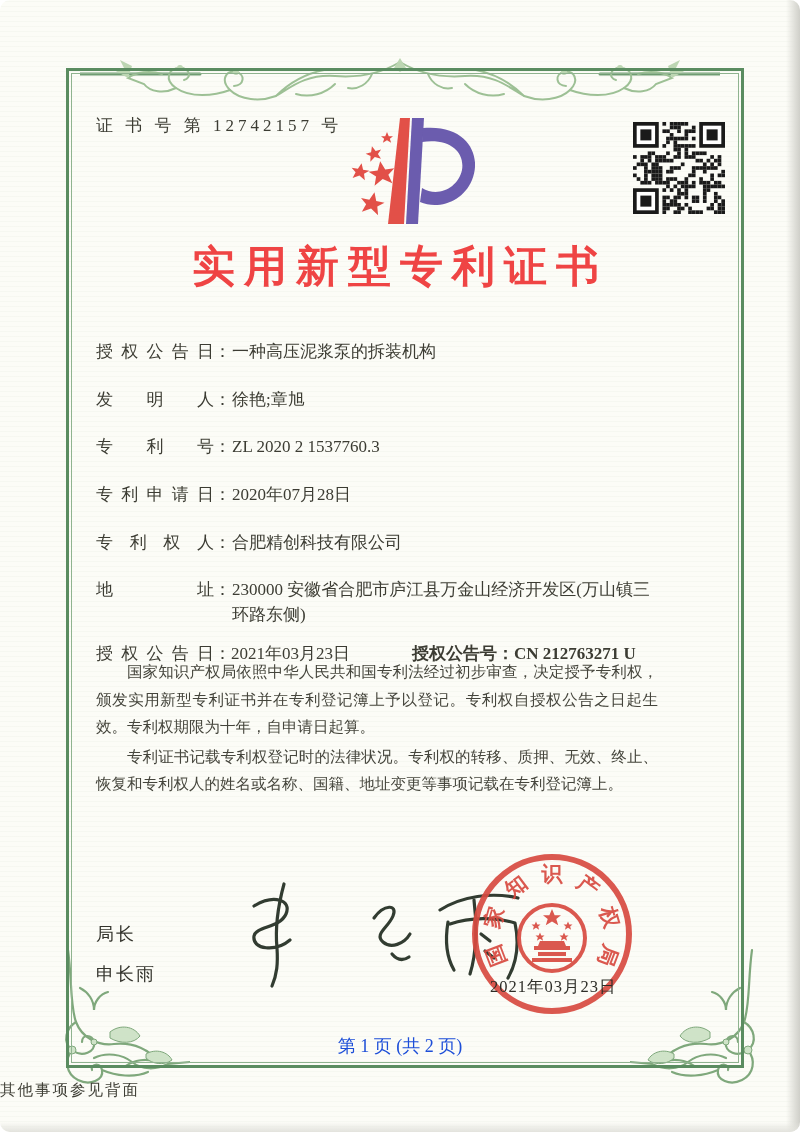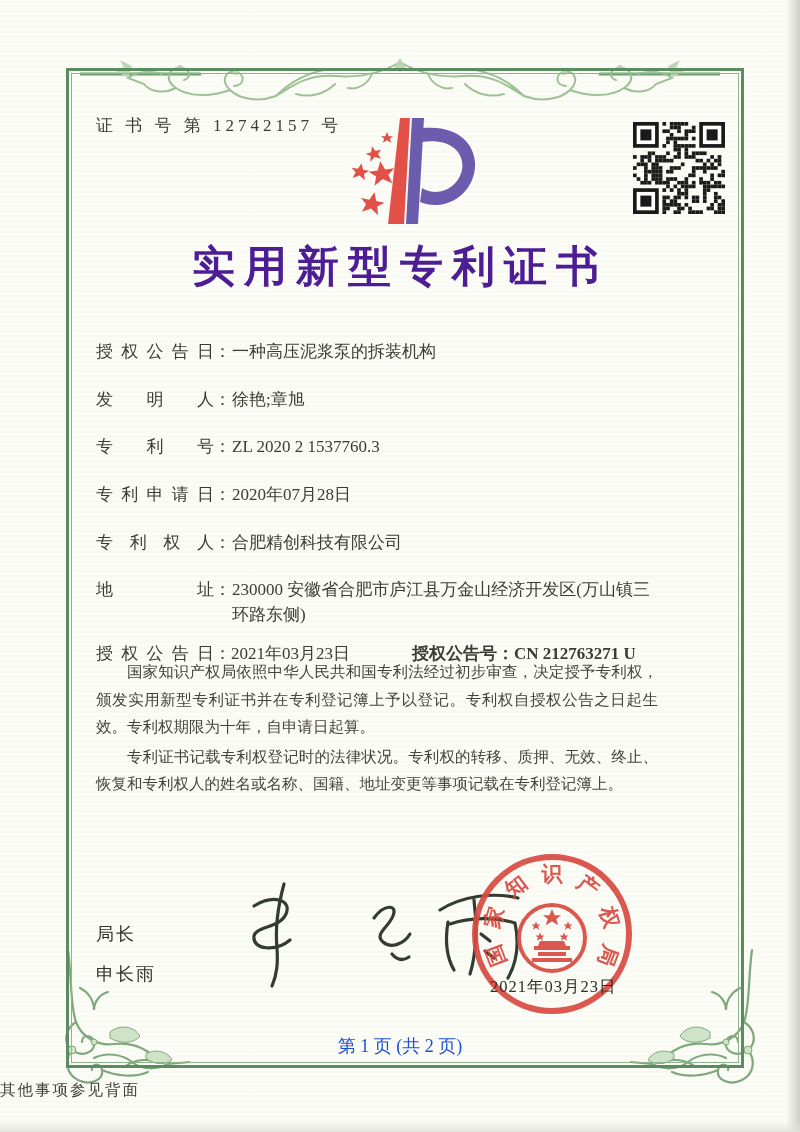--- a/index.html
+++ b/index.html
@@ -4,7 +4,7 @@
 <style>
   html,body{margin:0;padding:0;}
   .page{position:relative;width:800px;height:1132px;background:#fcfcf7;overflow:hidden;
-        font-family:"Liberation Serif","DejaVu Serif",serif;color:#38382f;}
+        font-family:"Liberation Serif","DejaVu Serif",serif;color:#38382f;border-radius:10px;}
   .page::before{content:"";position:absolute;inset:0;pointer-events:none;
         background:repeating-linear-gradient(0deg,rgba(170,190,160,0.07) 0 1px,transparent 1px 5px);}
   .edge-r{position:absolute;top:0;right:0;width:14px;height:100%;

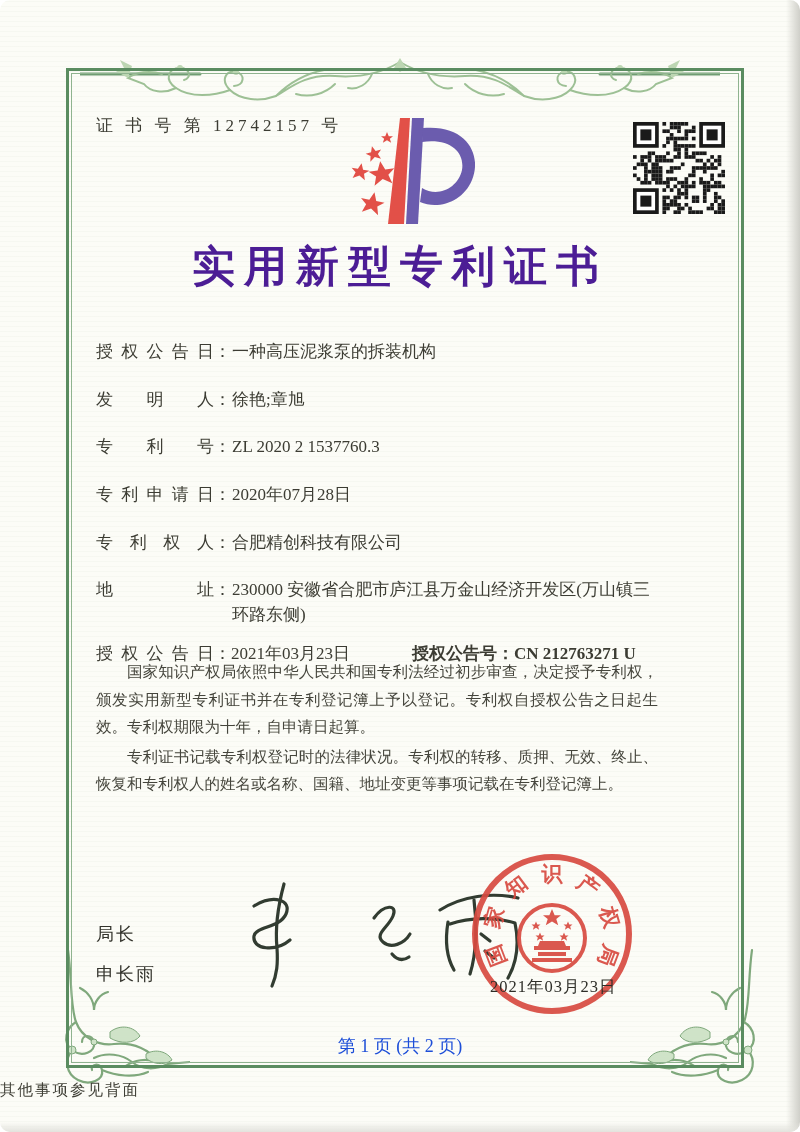--- a/index.html
+++ b/index.html
@@ -20,7 +20,7 @@
   .logo{position:absolute;left:330px;top:112px;}
   .qr{position:absolute;left:633px;top:122px;width:92px;height:92px;}
   .title{position:absolute;left:0;top:238px;width:100%;text-align:center;margin:0;
-        font-size:43px;font-weight:bold;letter-spacing:9px;color:#4c1d95;}
+        font-size:43px;font-weight:bold;letter-spacing:9px;color:#ef4444;}
   .fields{position:absolute;left:96px;top:340px;width:600px;font-size:17px;color:#3c3c33;}
   .frow{display:flex;align-items:flex-start;margin-bottom:23px;line-height:1.45;}
   .flabel{display:inline-block;width:118px;text-align:justify;text-align-last:justify;flex:0 0 118px;}

